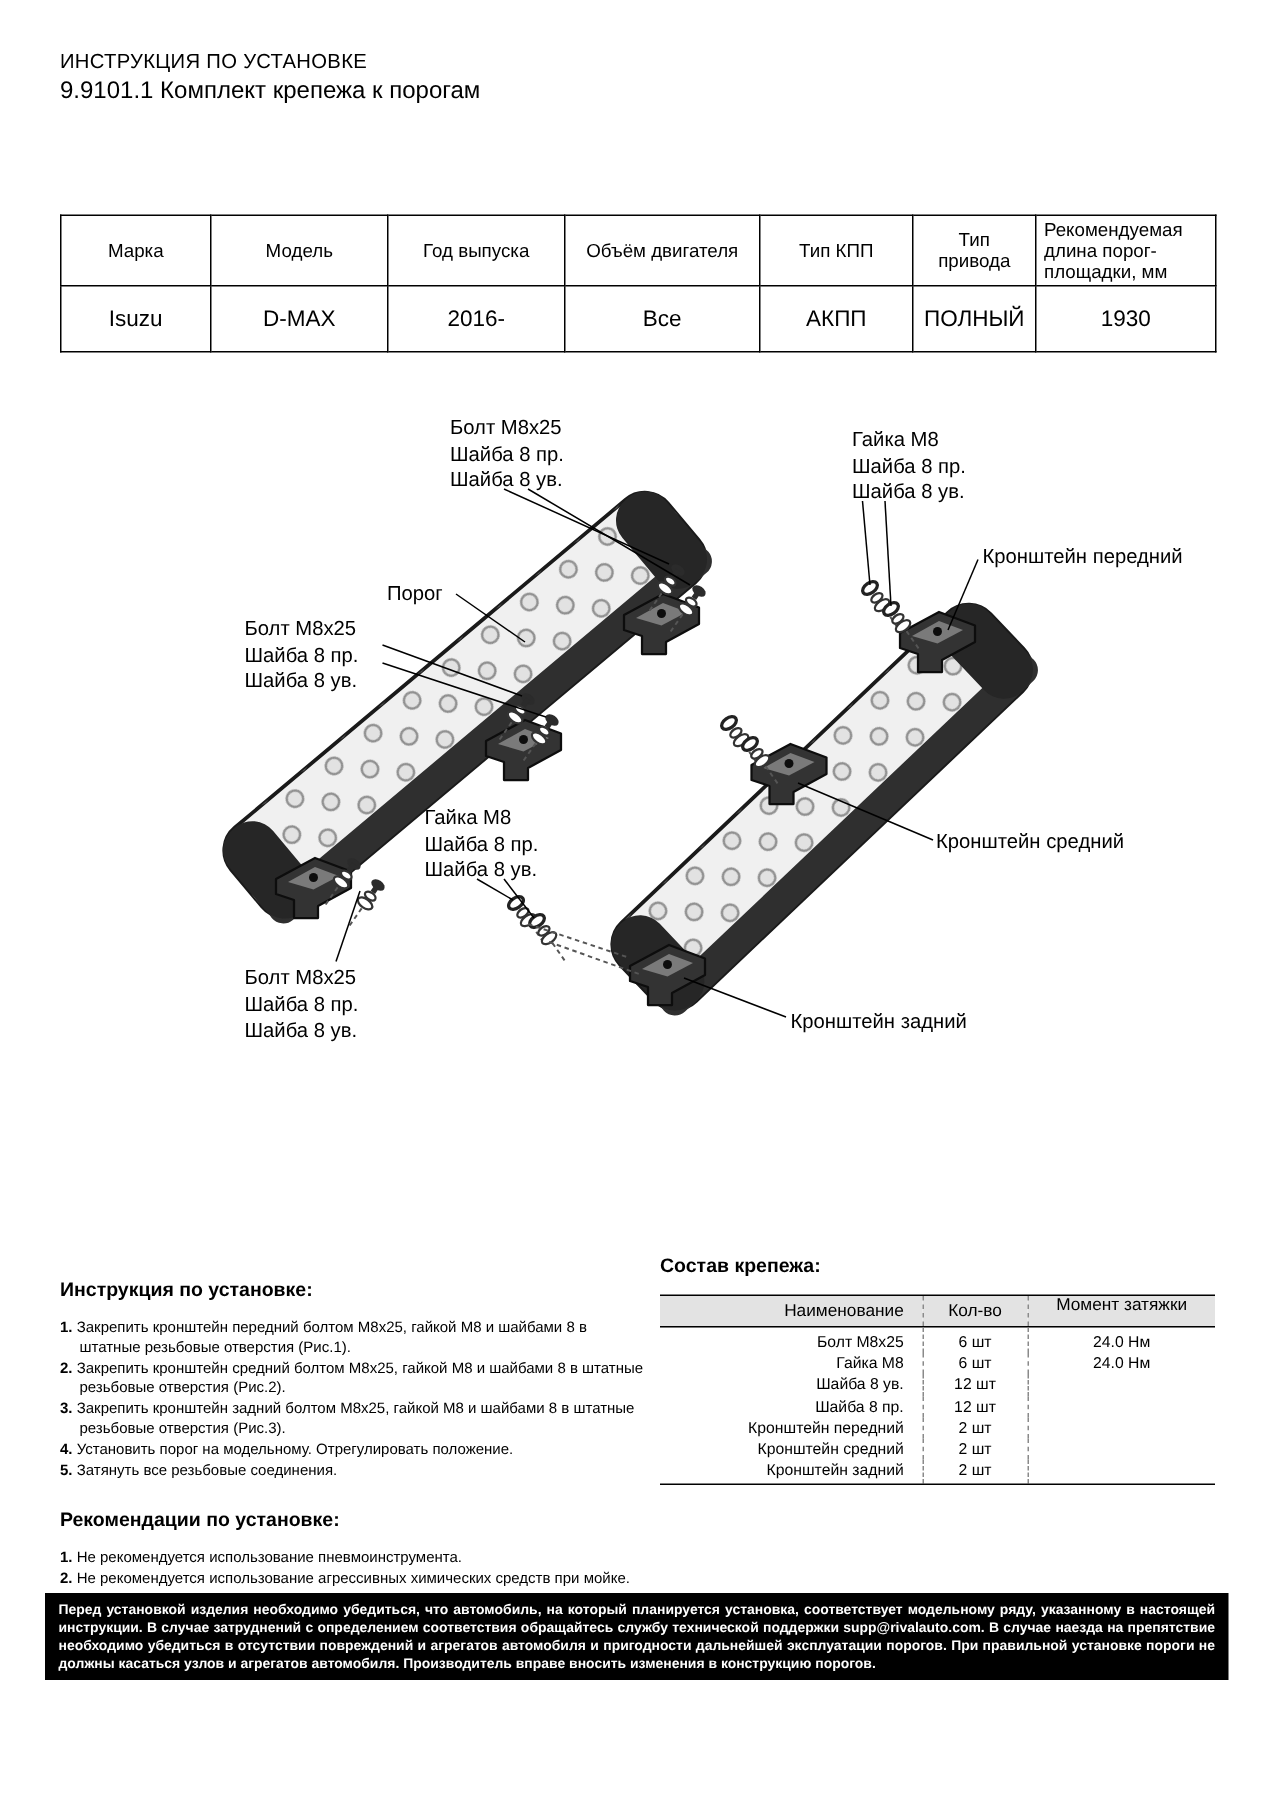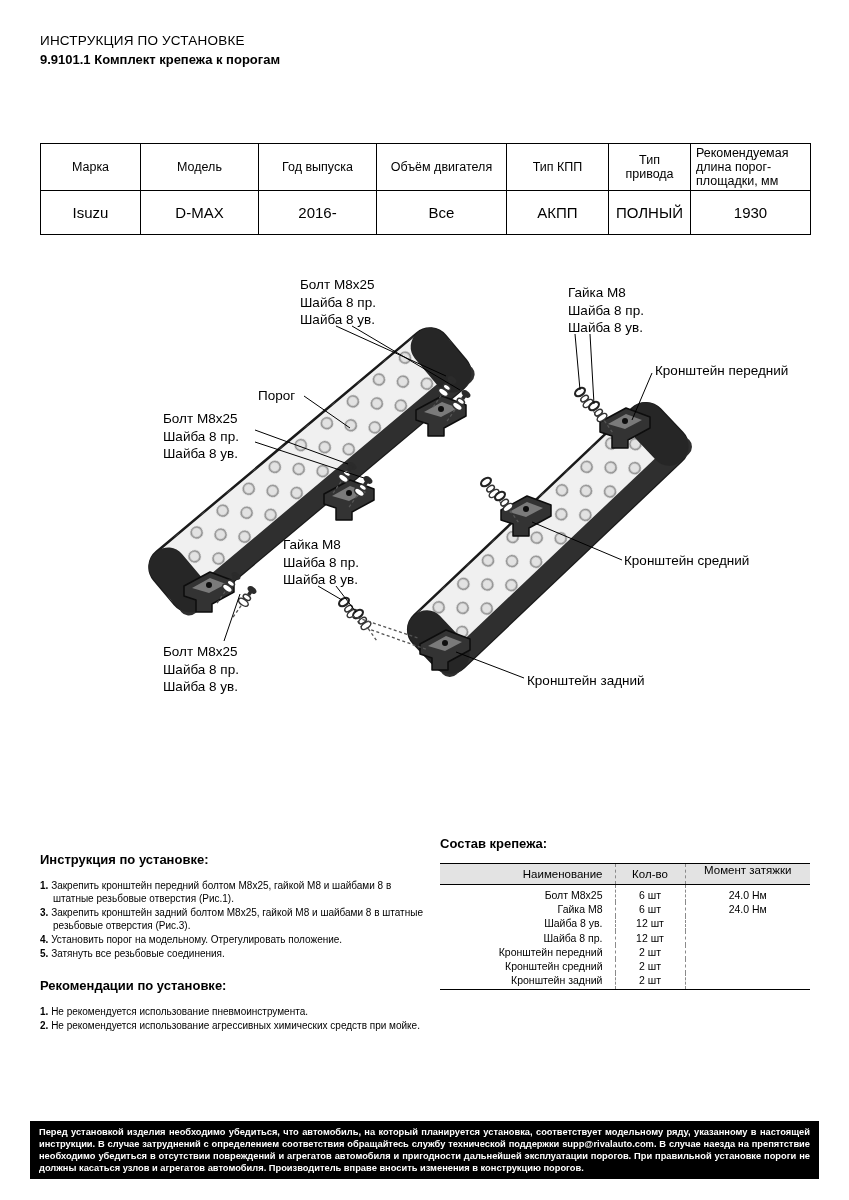--- a/index.html
+++ b/index.html
@@ -15,7 +15,7 @@
   
   .doc-header { position: absolute; left: 40px; top: 33px; }
   .doc-title { font-size: 13.5px; letter-spacing: .2px; }
-  .doc-subtitle { font-size: 13px; font-weight: bold; margin-top: 4px; }
+  .doc-subtitle { font-size: 16px; font-weight: normal; margin-top: 4px; }
 
   
   .spec-table {

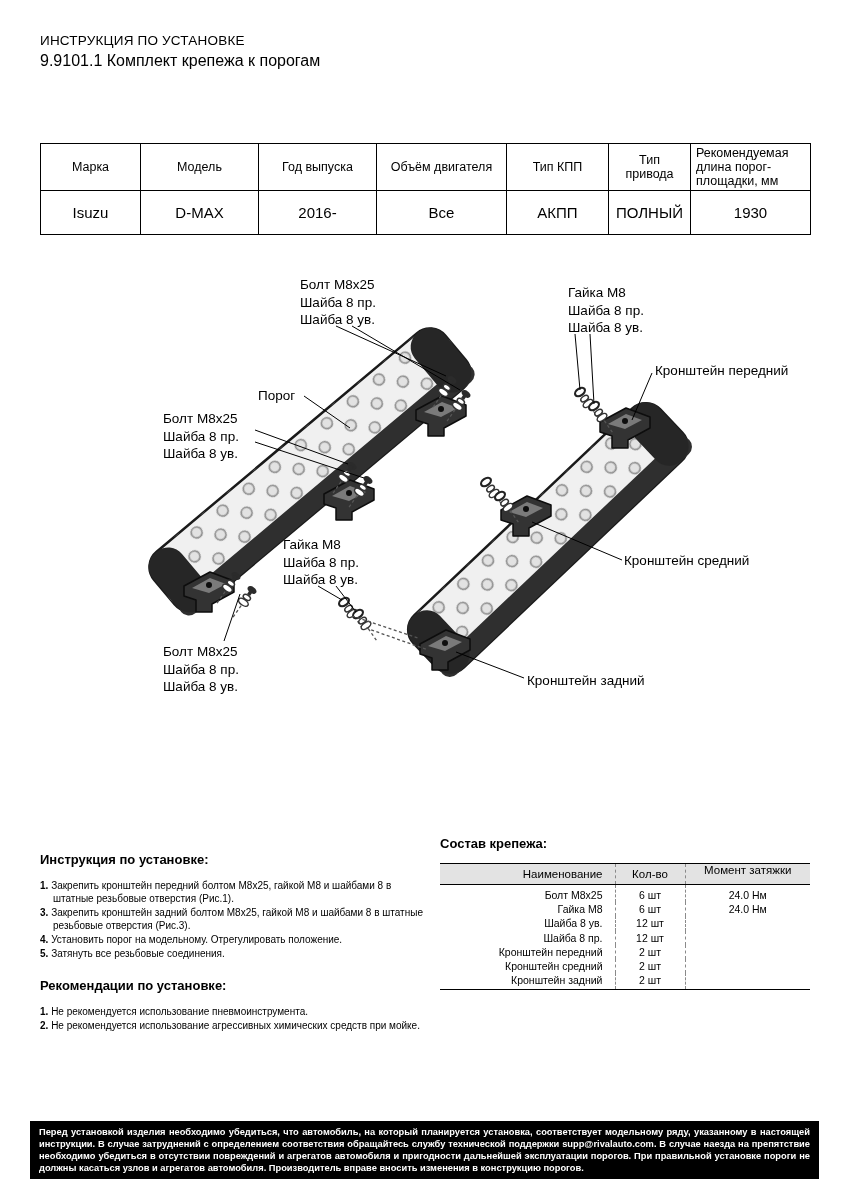--- a/index.html
+++ b/index.html
@@ -223,6 +223,7 @@
   <div class="col-left">
     <div class="sec-title">Инструкция по установке:</div>
     <div class="li"><span class="num">1.</span> <span>Закрепить кронштейн передний болтом М8х25, гайкой М8 и шайбами 8 в штатные резьбовые отверстия (Рис.1).</span></div>
+    <div class="li"><span class="num">2.</span> <span>Закрепить кронштейн средний болтом М8х25, гайкой М8 и шайбами 8 в штатные резьбовые отверстия (Рис.2).</span></div>
     <div class="li"><span class="num">3.</span> <span>Закрепить кронштейн задний болтом М8х25, гайкой М8 и шайбами 8 в штатные резьбовые отверстия (Рис.3).</span></div>
     <div class="li"><span class="num">4.</span> <span>Установить порог на модельному. Отрегулировать положение.</span></div>
     <div class="li"><span class="num">5.</span> <span>Затянуть все резьбовые соединения.</span></div>

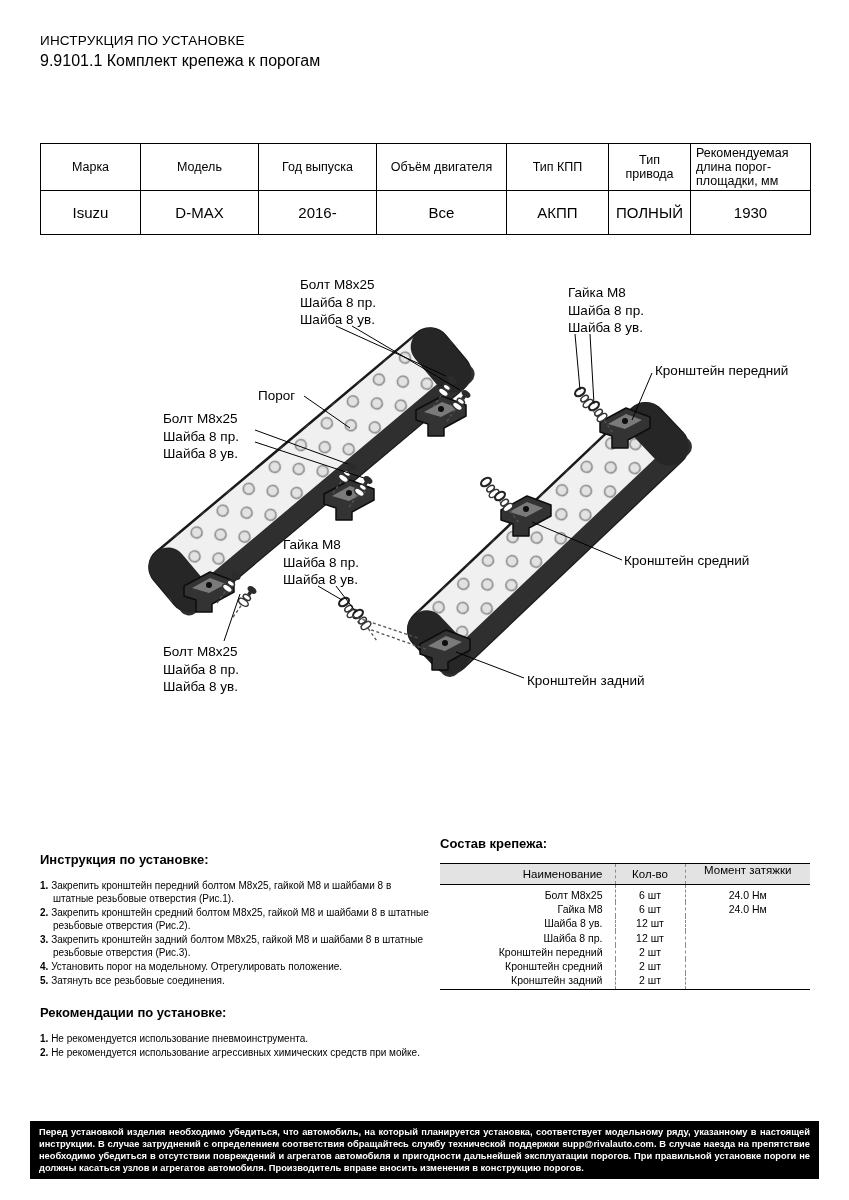--- a/index.html
+++ b/index.html
@@ -63,7 +63,7 @@
 
   
   .footer-bar {
-    position: absolute; left: 30px; top: 1121px; width: 789px; min-height: 56px;
+    position: absolute; left: 30px; top: 1062px; width: 789px; min-height: 56px;
     background: #000; color: #fff;
     font-size: 9.3px; font-weight: bold; line-height: 1.3;
     padding: 5px 9px; text-align: justify;

